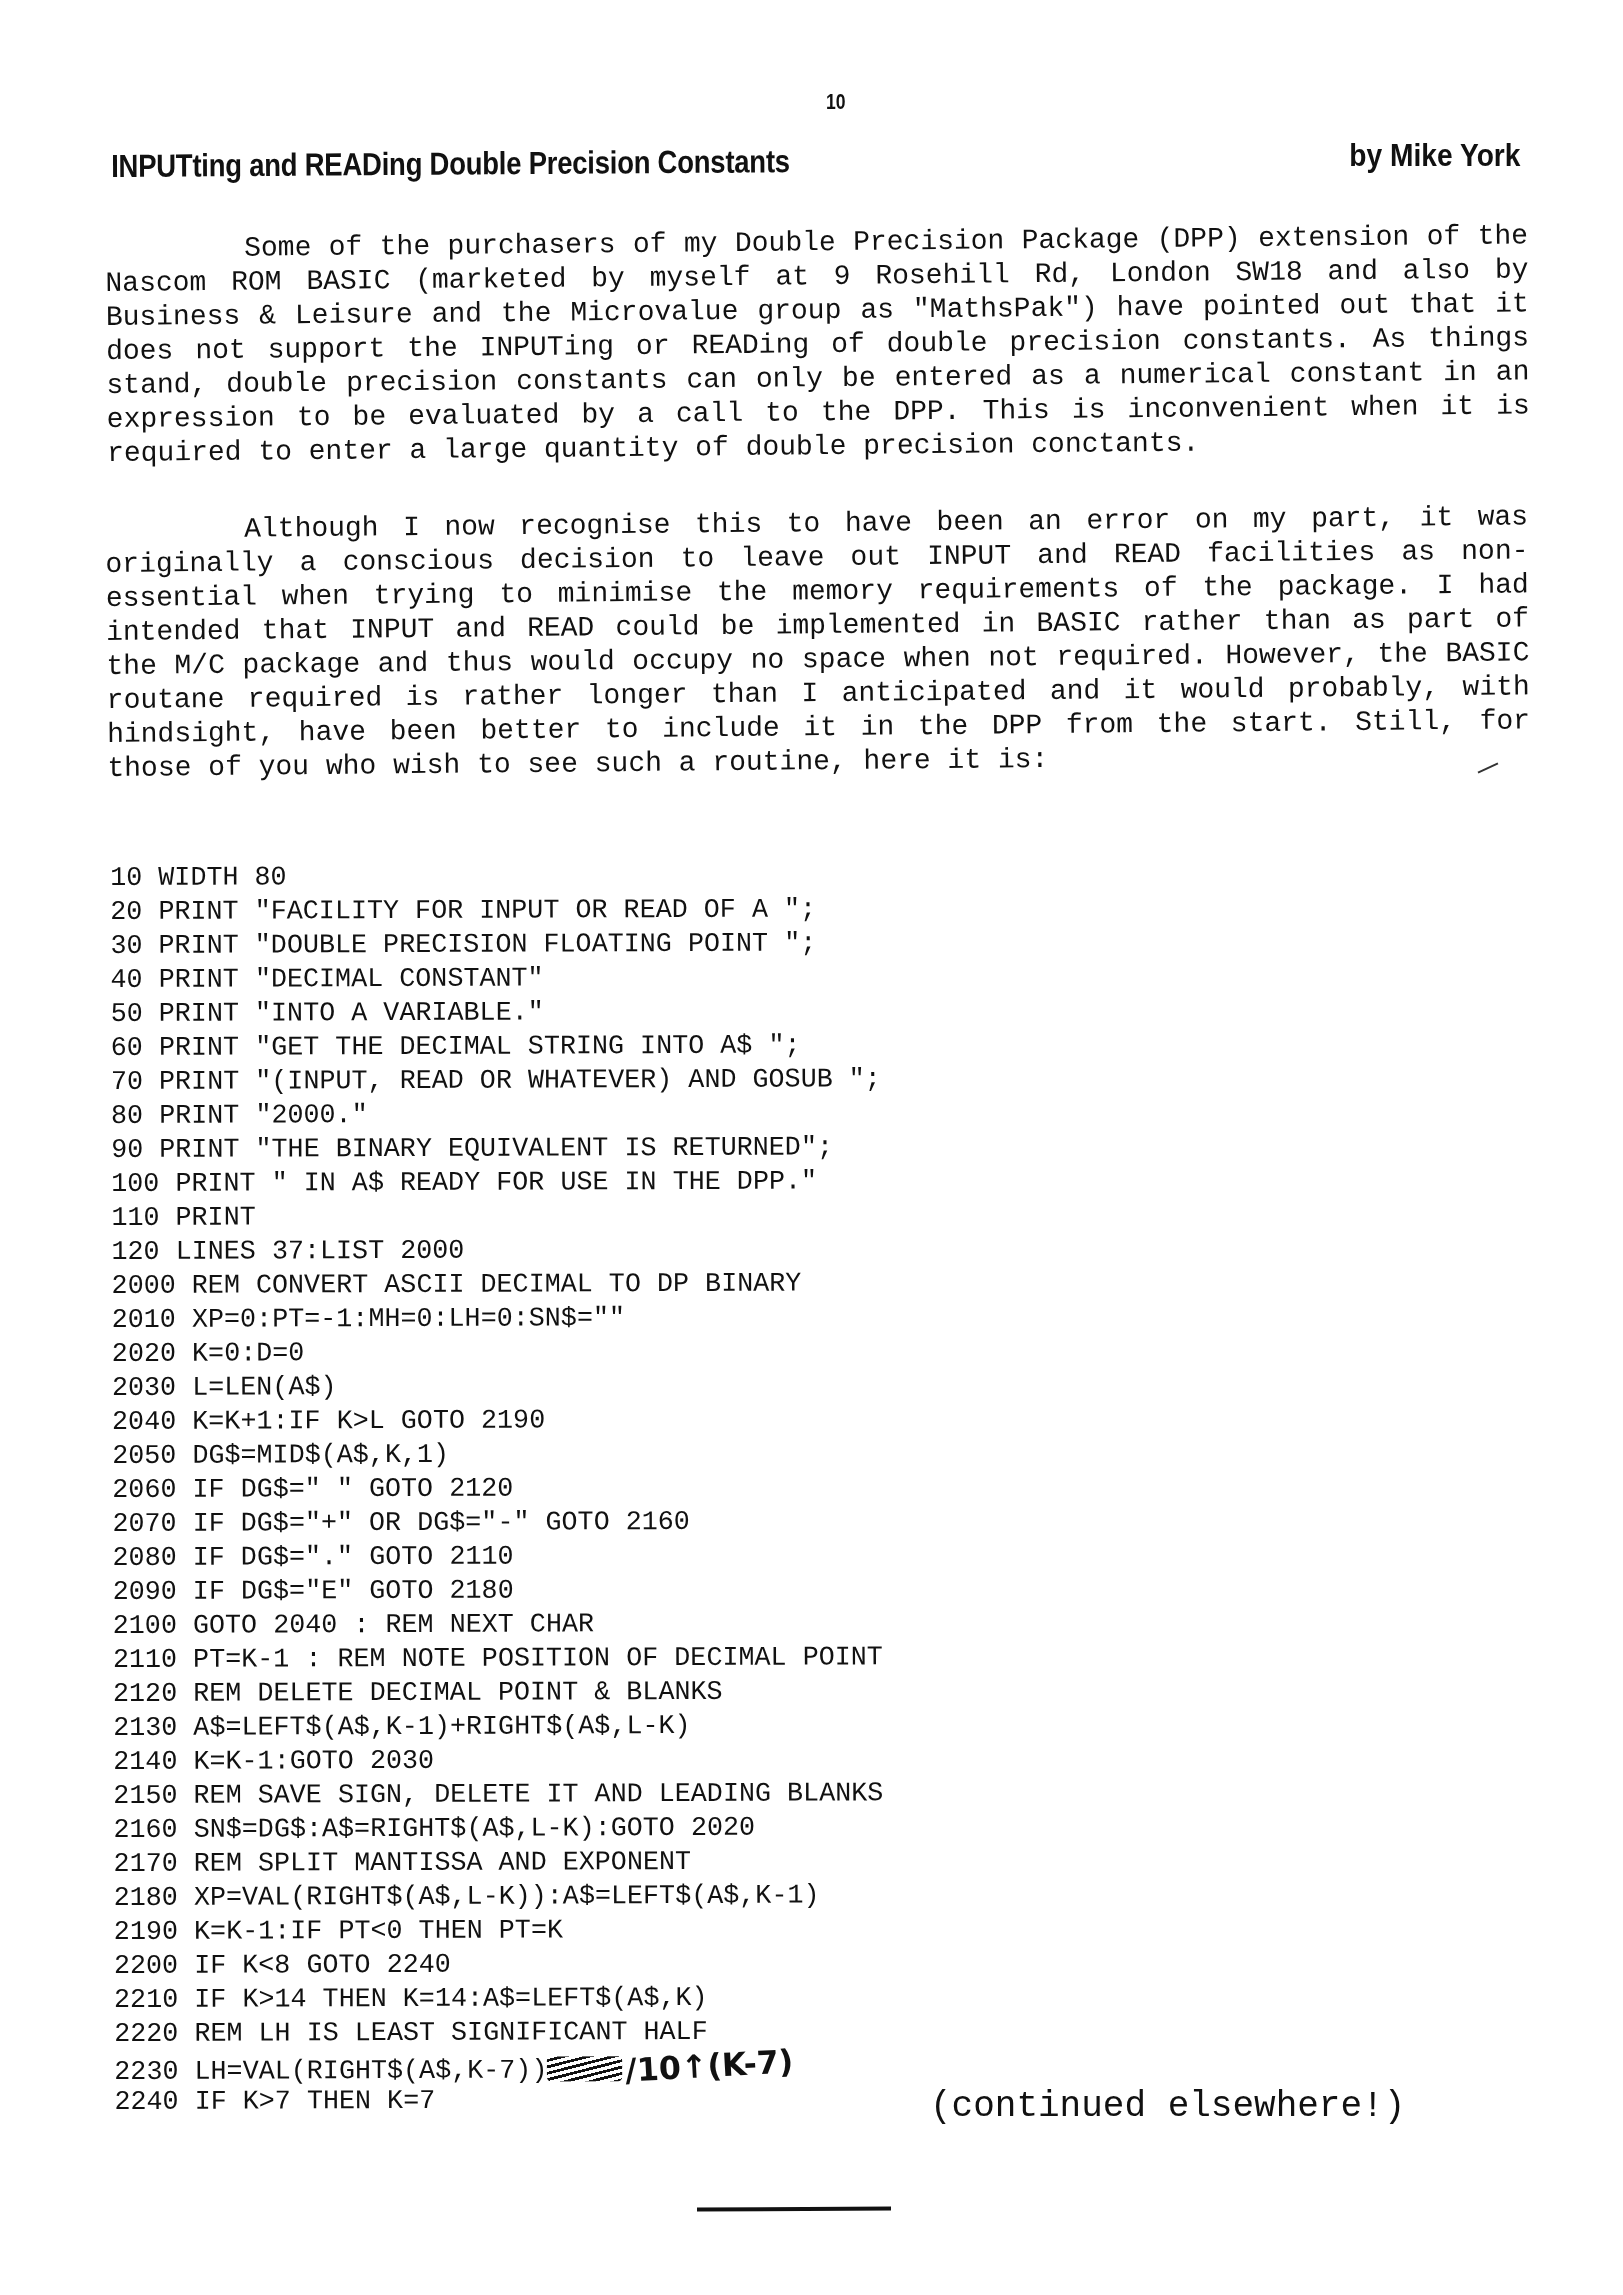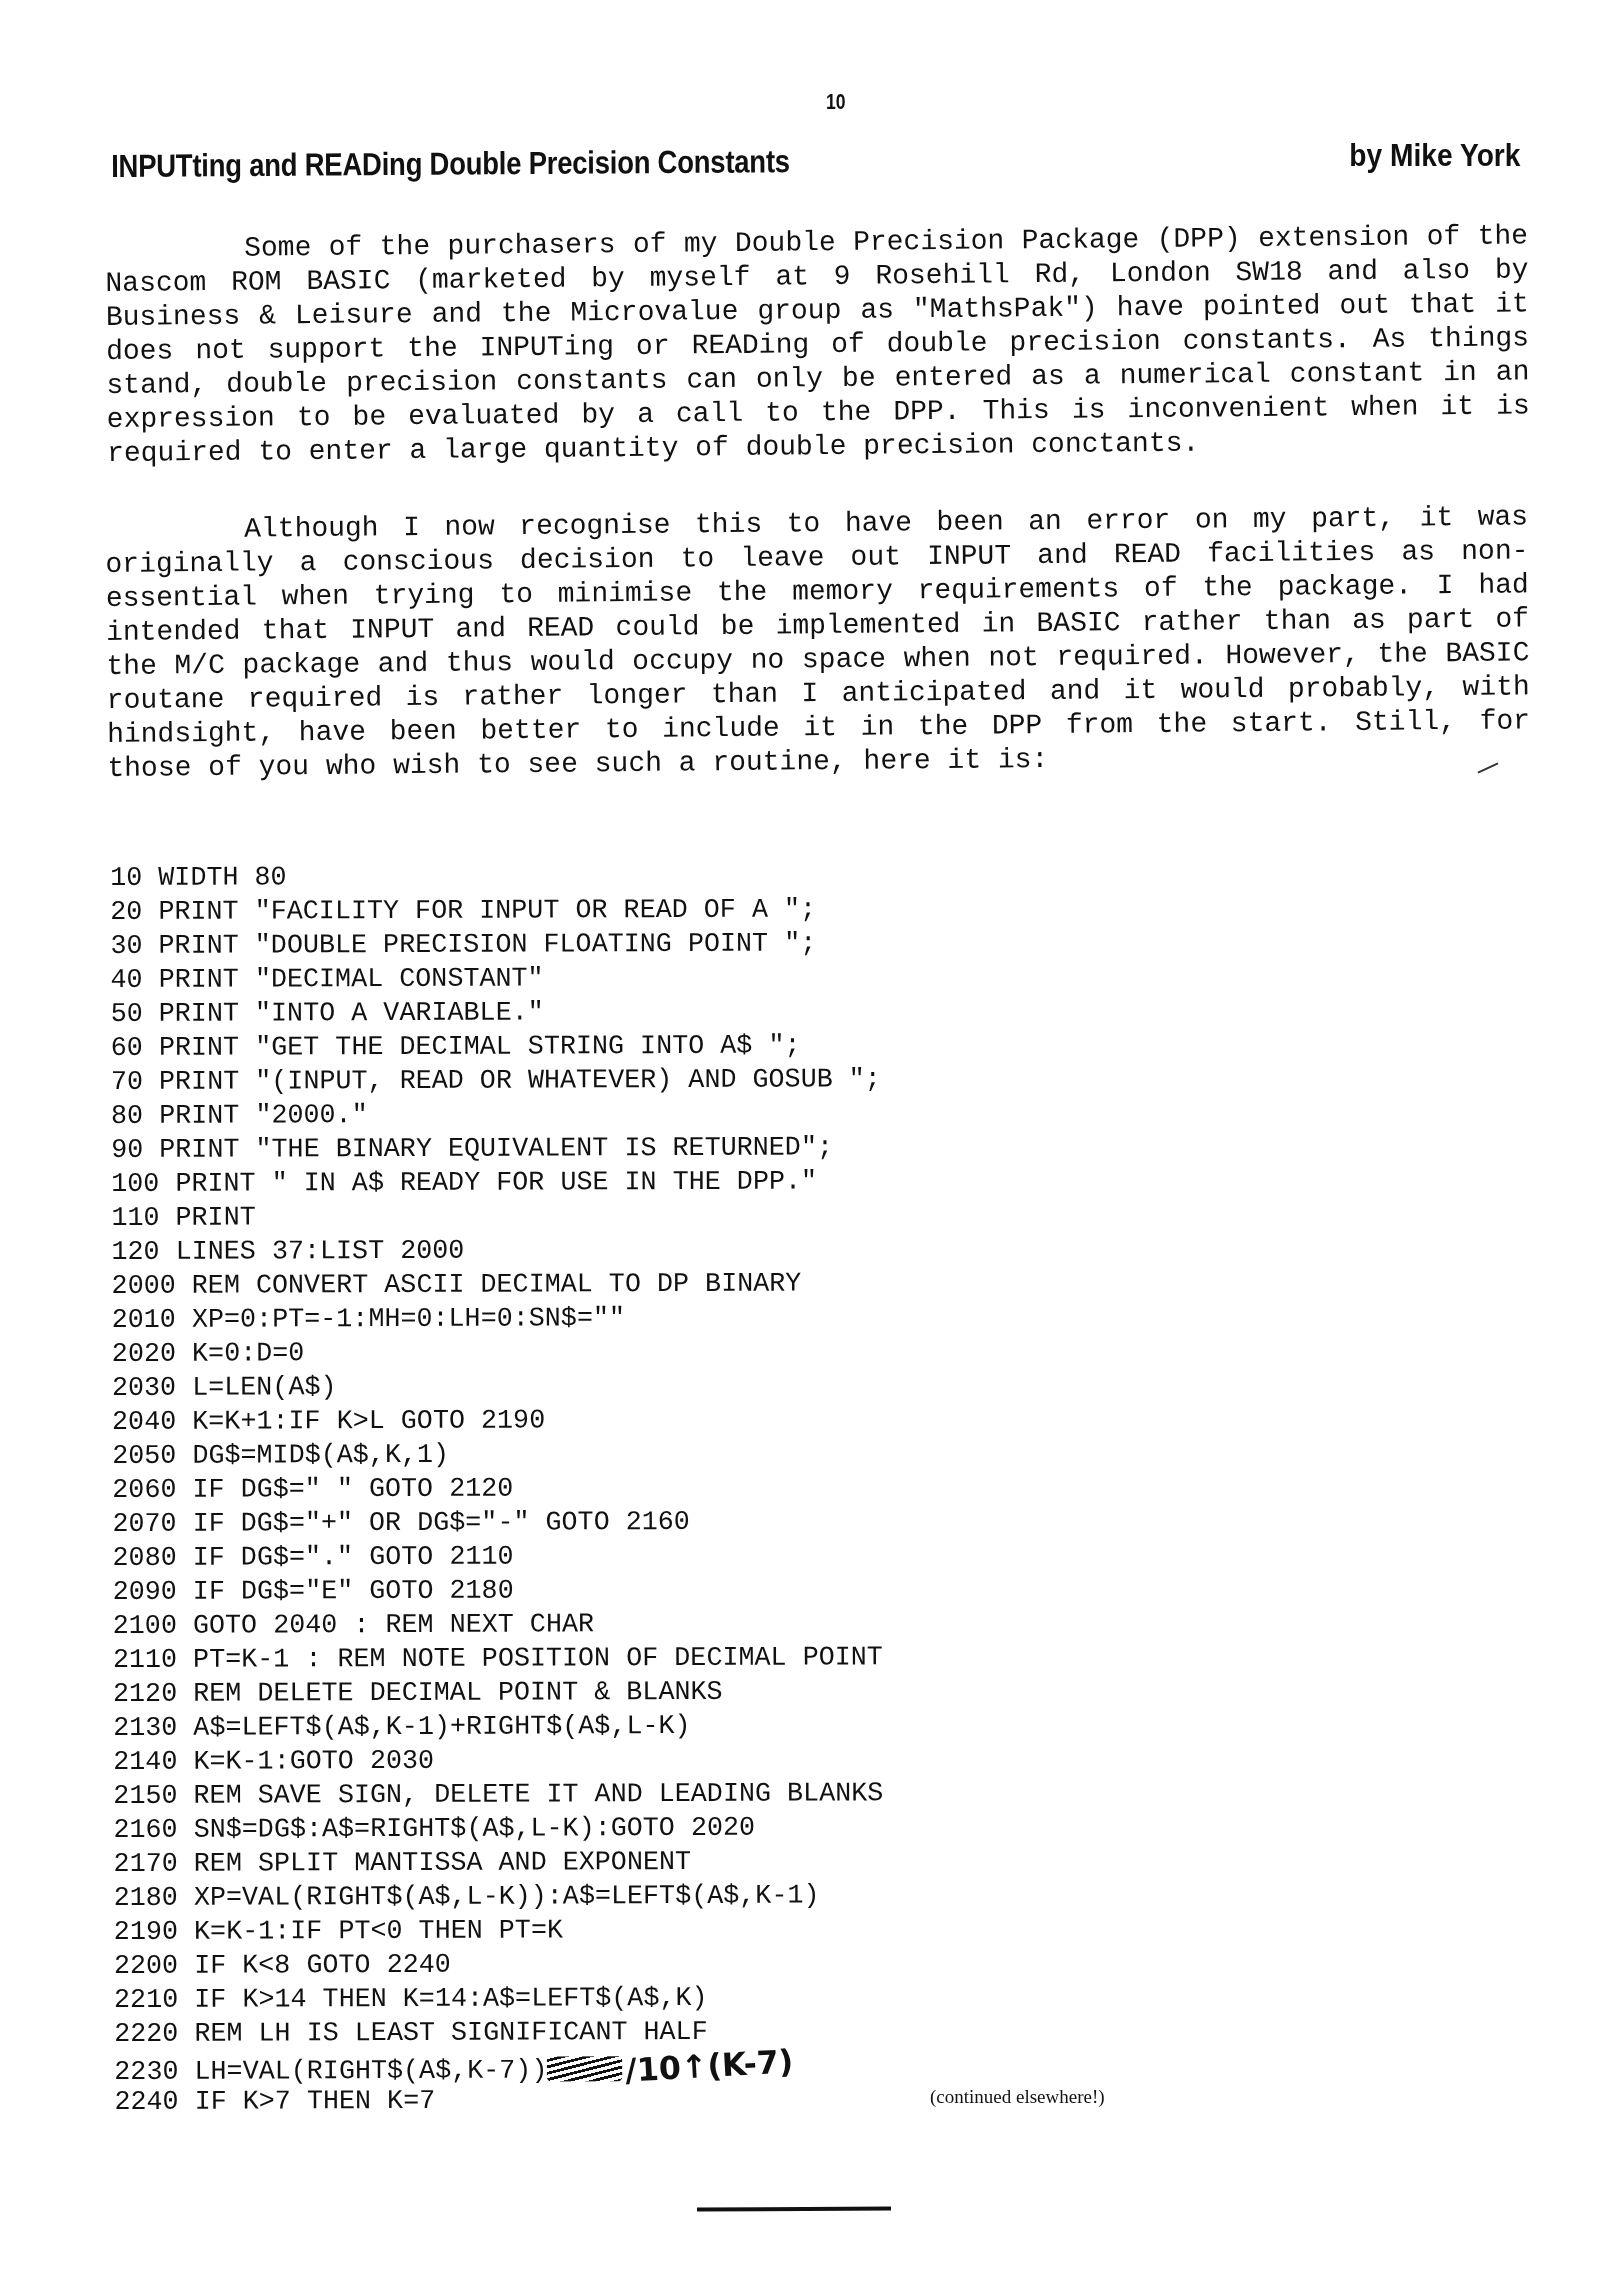--- a/index.html
+++ b/index.html
@@ -100,8 +100,8 @@
     position: absolute;
     left: 930px;
     top: 2086px;
-    font-family: Liberation Serif, serif;
-    font-size: 19px;
+    font-family: Liberation Mono, monospace;
+    font-size: 36px;
     white-space: pre;
   }
   .rule {

